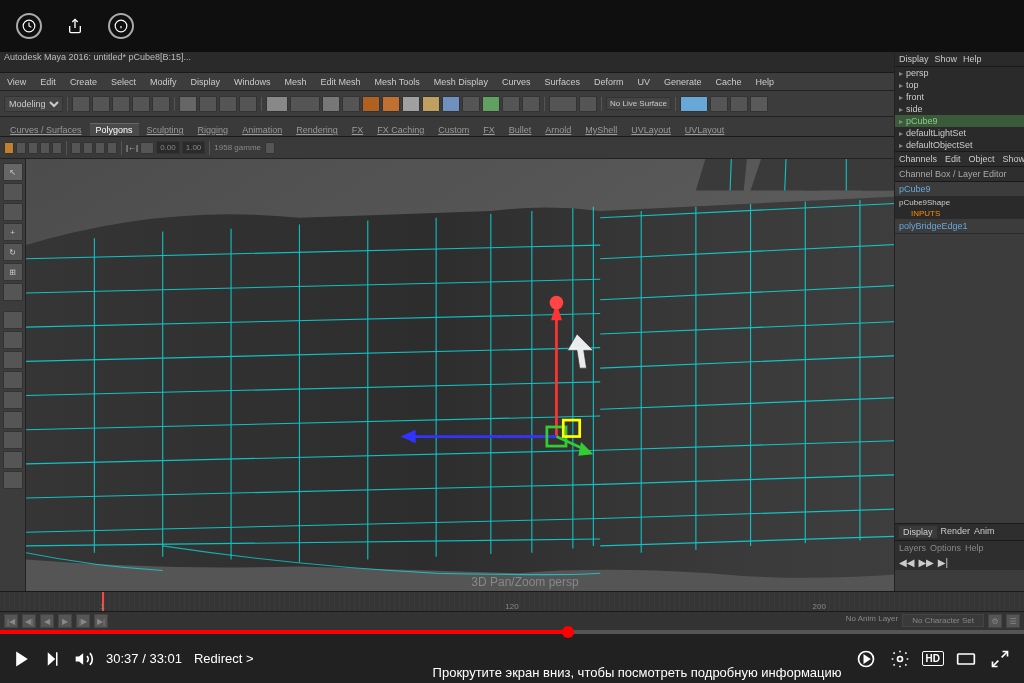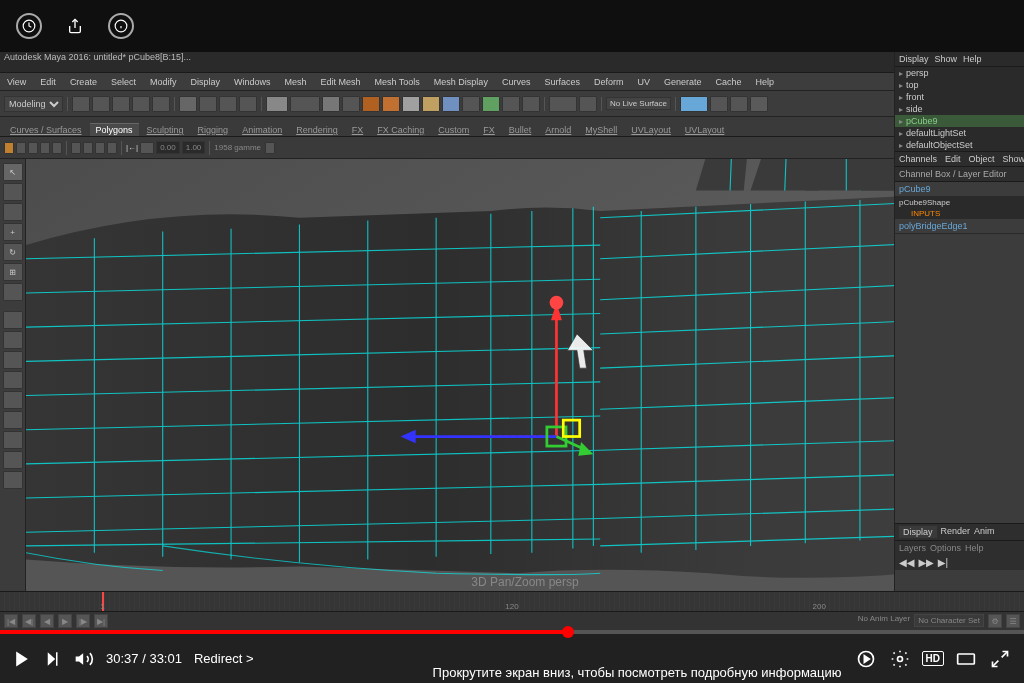--- a/index.html
+++ b/index.html
@@ -872,7 +872,7 @@
         <div class="tl-btn">▶|</div>
         <div style="margin-left:auto;display:flex;gap:4px;align-items:flex-start;font-size:8px;color:#888">
           <span>No Anim Layer</span>
-          <span style="background:#3a3a3a;padding:1px 3px;border:1px solid #444">No Character Set</span>
+          <span style="background:#3a3a3a;padding:1px 9px;border:1px solid #444">No Character Set</span>
           <div class="tl-btn">⚙</div>
           <div class="tl-btn">☰</div>
         </div>

